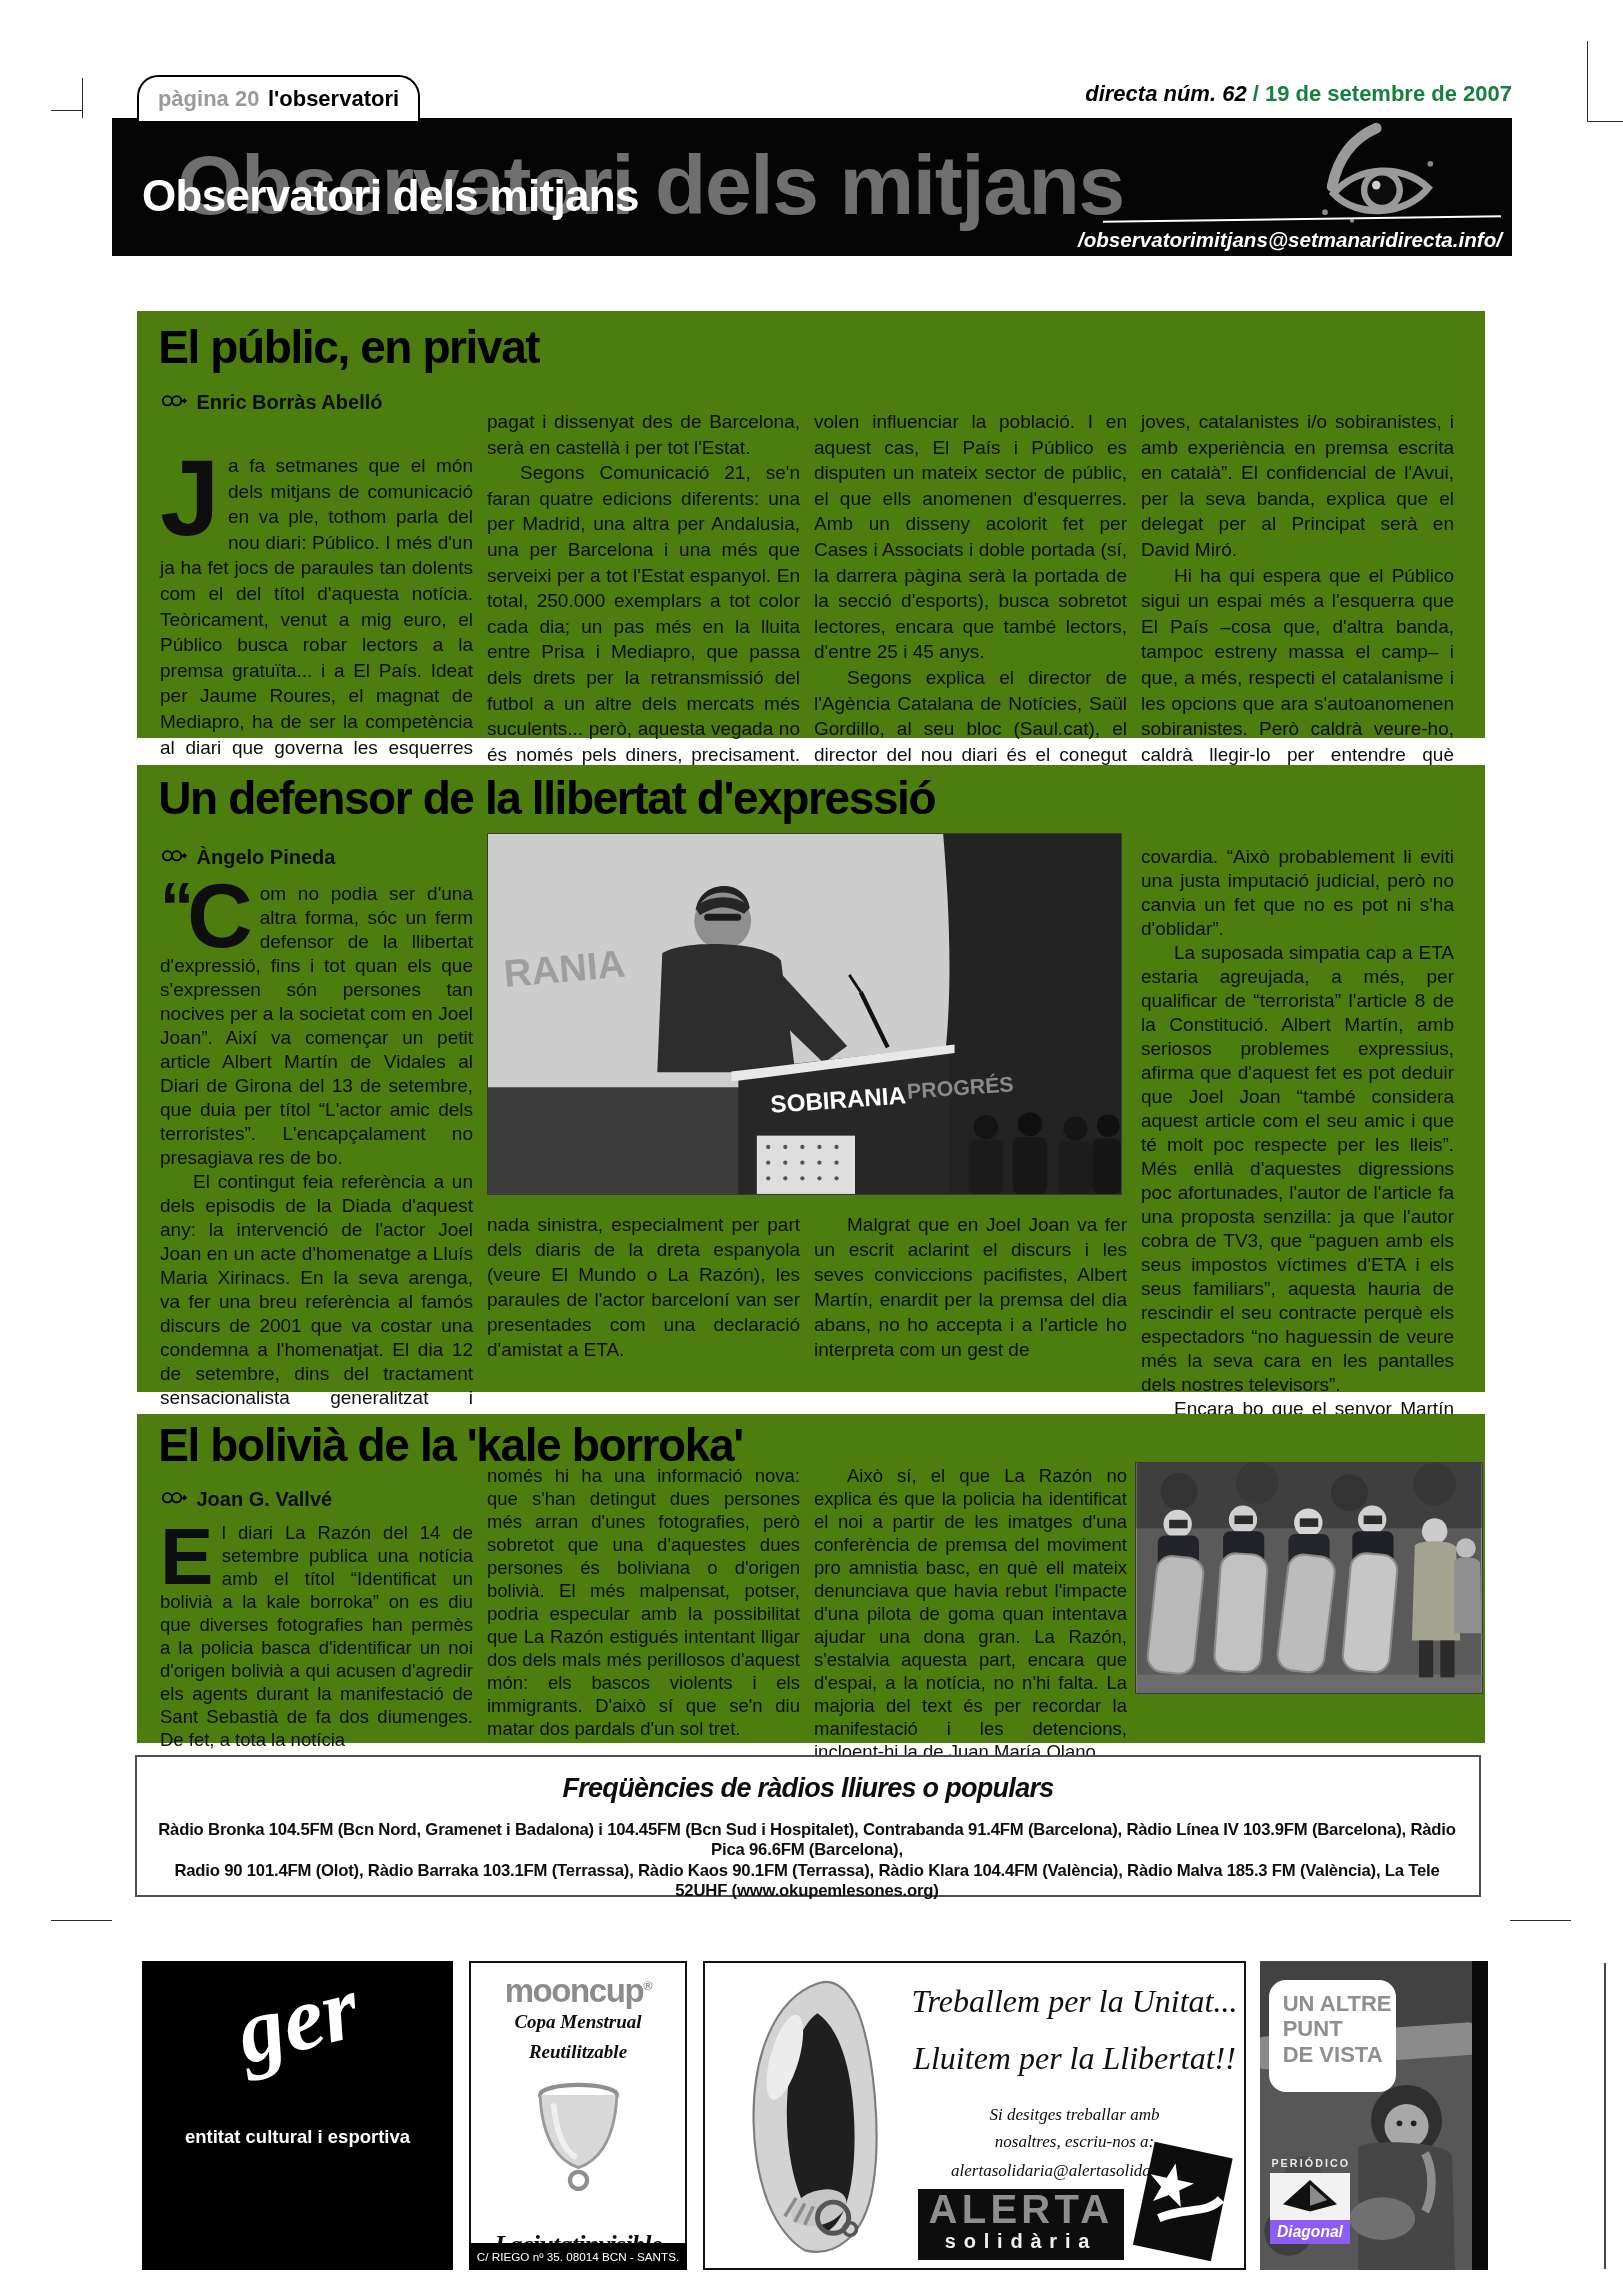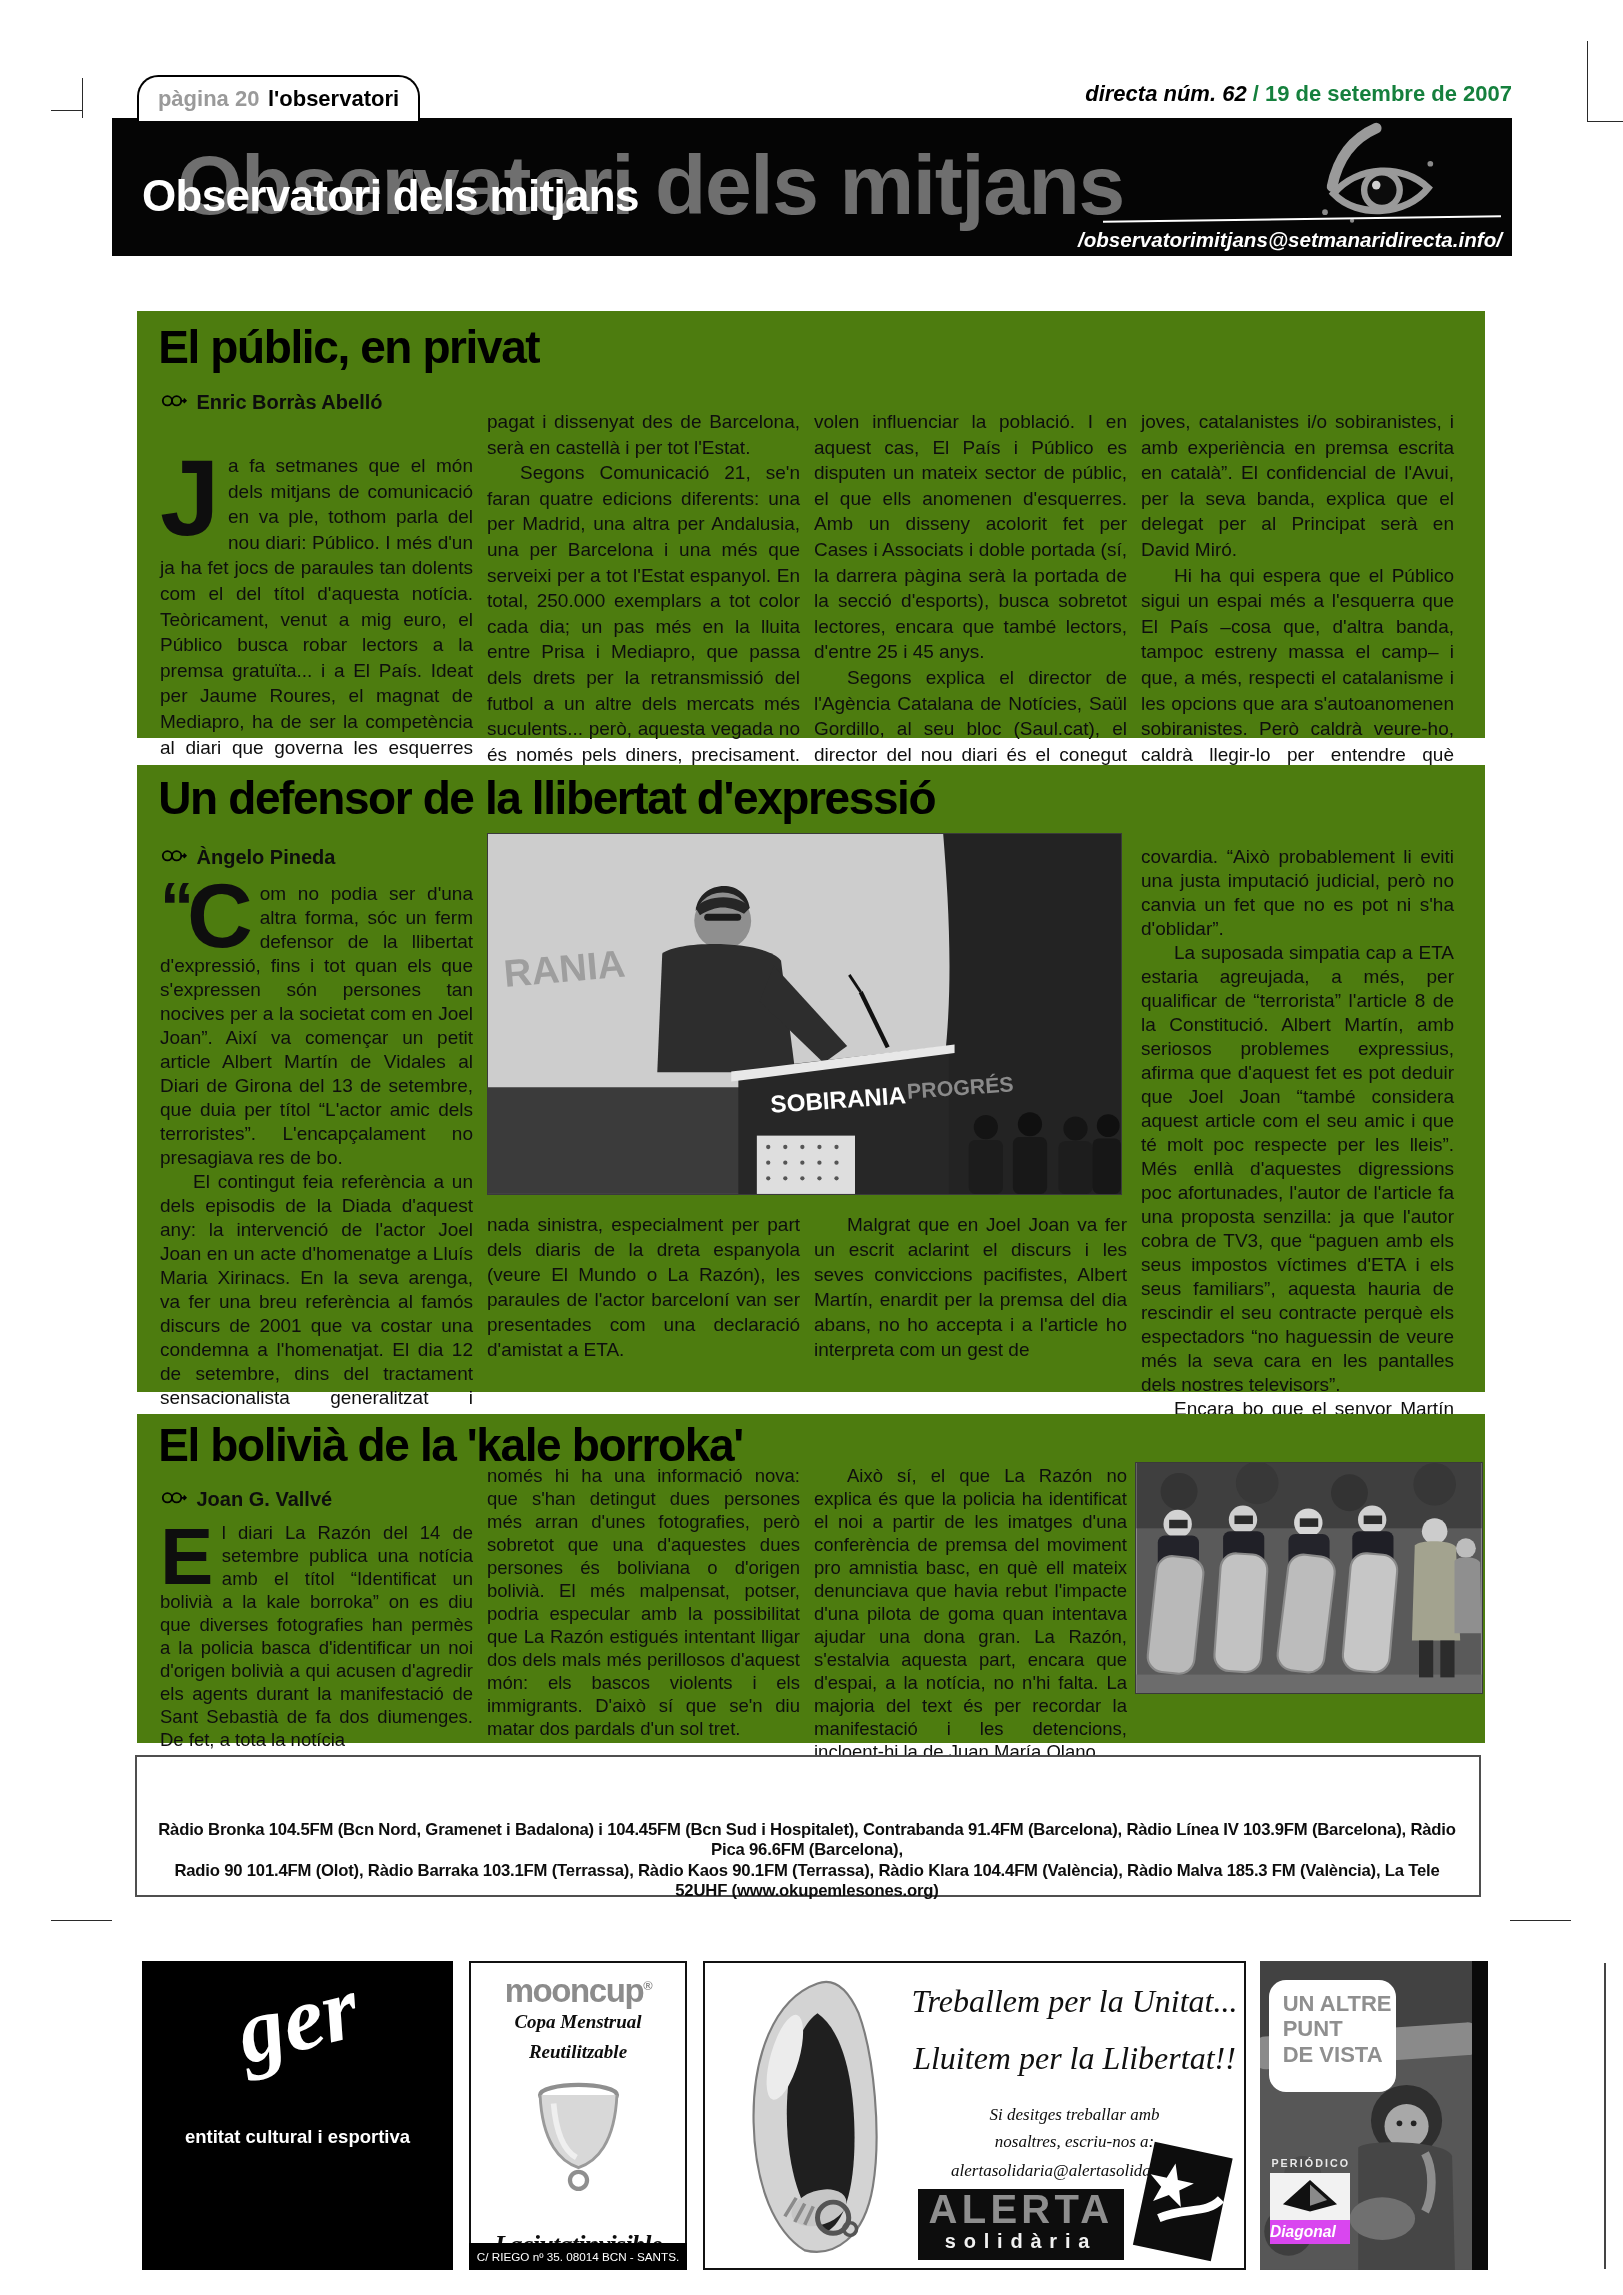--- a/index.html
+++ b/index.html
@@ -295,6 +295,7 @@
   </div>
 
   <div id="freq">
+    <div class="ft">Freqüències de ràdios lliures o populars</div>
     <div class="fl" style="top:63px;">Ràdio Bronka 104.5FM (Bcn Nord, Gramenet i Badalona) i 104.45FM (Bcn Sud i Hospitalet), Contrabanda 91.4FM (Barcelona), Ràdio Línea IV 103.9FM (Barcelona), Ràdio Pica 96.6FM (Barcelona),</div>
     <div class="fl" style="top:104px;">Radio 90 101.4FM (Olot), Ràdio Barraka 103.1FM (Terrassa), Ràdio Kaos 90.1FM (Terrassa), Ràdio Klara 104.4FM (València), Ràdio Malva 185.3 FM (València), La Tele 52UHF (www.okupemlesones.org)</div>
   </div>

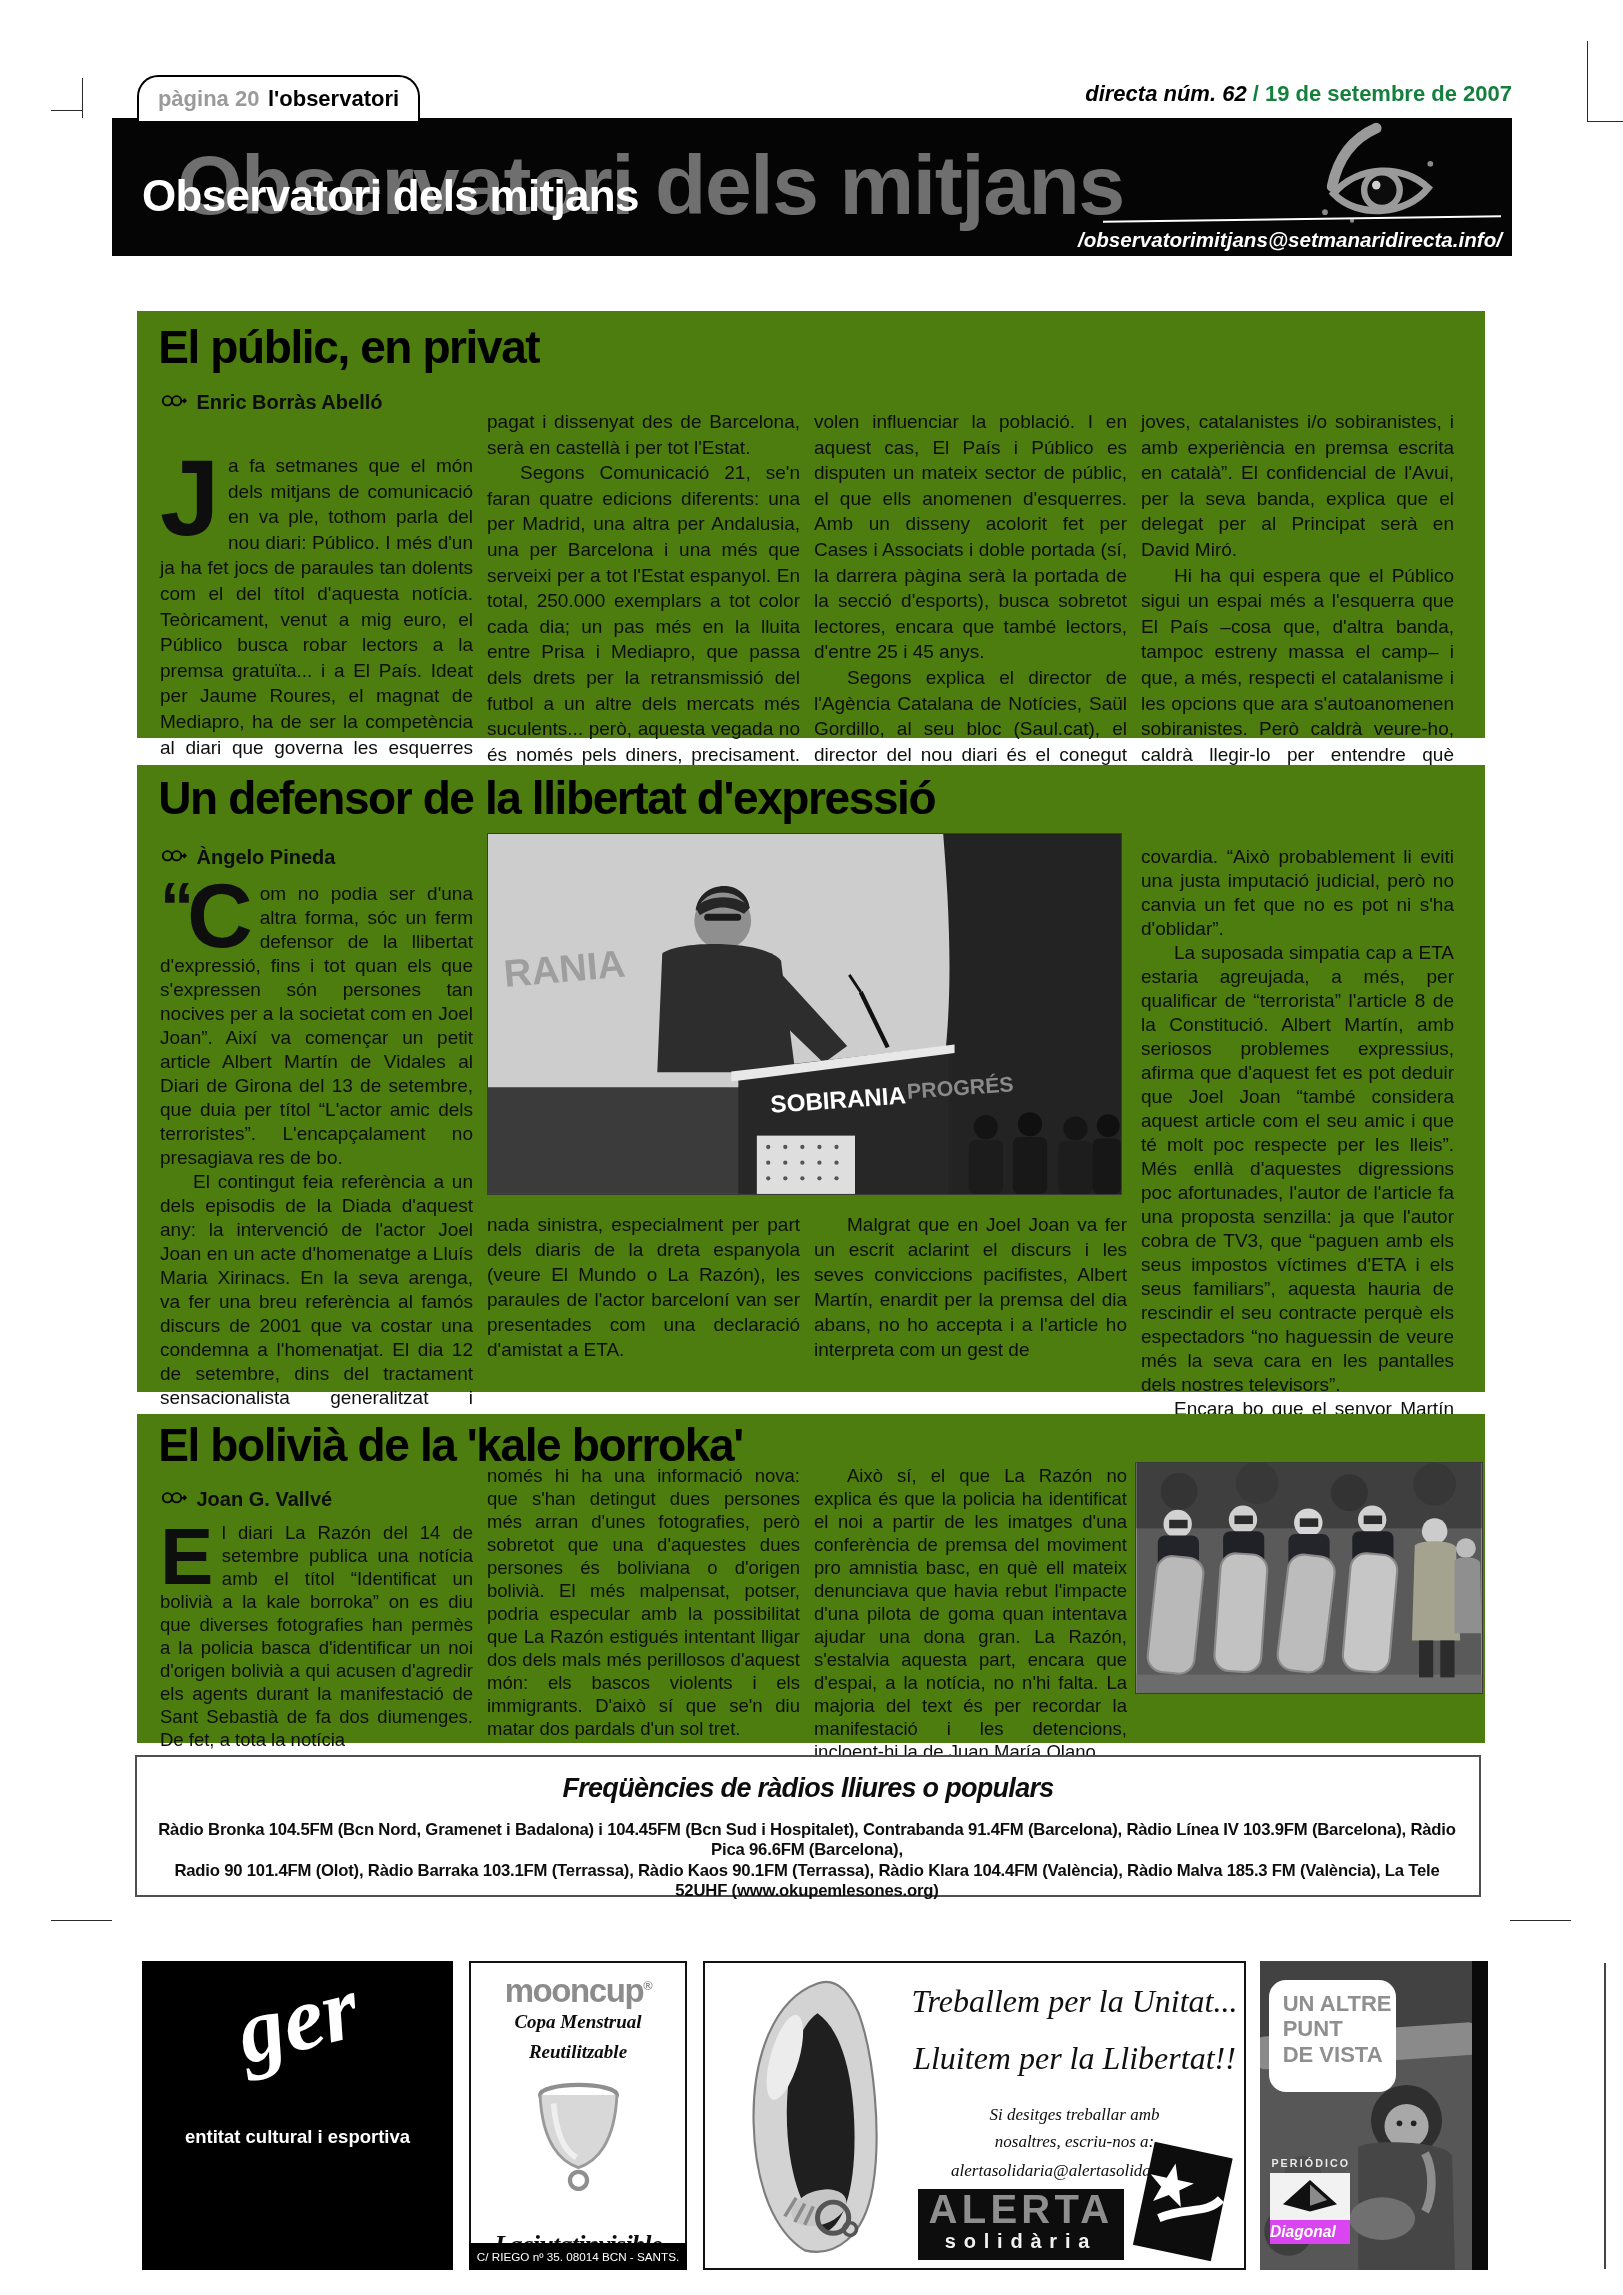--- a/index.html
+++ b/index.html
@@ -82,8 +82,8 @@
       padding:11.4px 0 0 14.2px;box-sizing:border-box;color:#8f8f8f;font-weight:bold;font-size:22px;line-height:25.6px;}
   #ad-diag .perio{position:absolute;left:11.4px;bottom:101px;font-size:10.7px;font-weight:bold;letter-spacing:2.1px;color:#e8e8e8;}
   #ad-diag .lbox{position:absolute;left:10px;bottom:25.6px;width:80px;height:71px;background:#f2f2f2;}
-  #ad-diag .lband{position:absolute;left:10px;bottom:25.6px;width:80px;height:24px;background:#d946ef;
-      color:#fff;font-weight:bold;font-style:italic;font-size:15.6px;line-height:24px;}
+  #ad-diag .lband{position:absolute;left:10px;bottom:25.6px;width:80px;height:24px;background:#8b5cf6;
+      color:#fff;font-weight:bold;font-style:italic;font-size:15.6px;text-align:center;line-height:24px;}
   #ad-strip{left:1472px;width:15.6px;background:#0a0a0a;}
 </style>
 </head>

